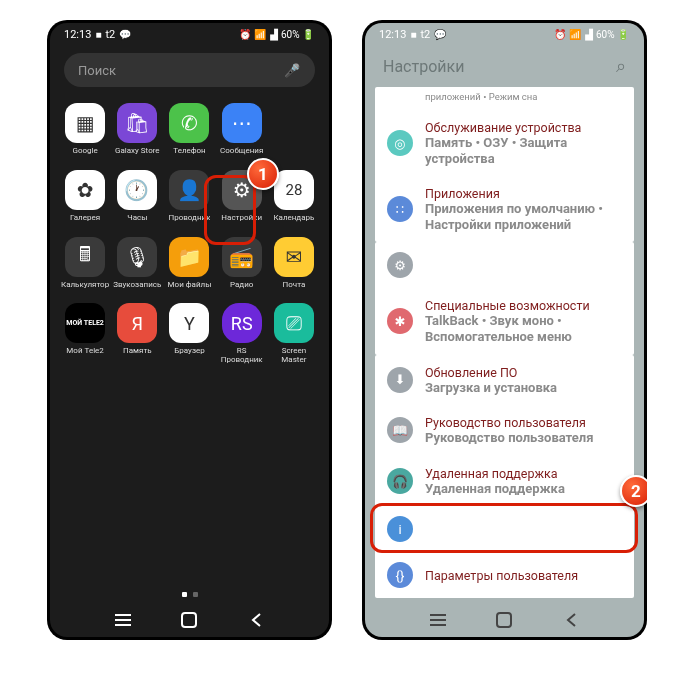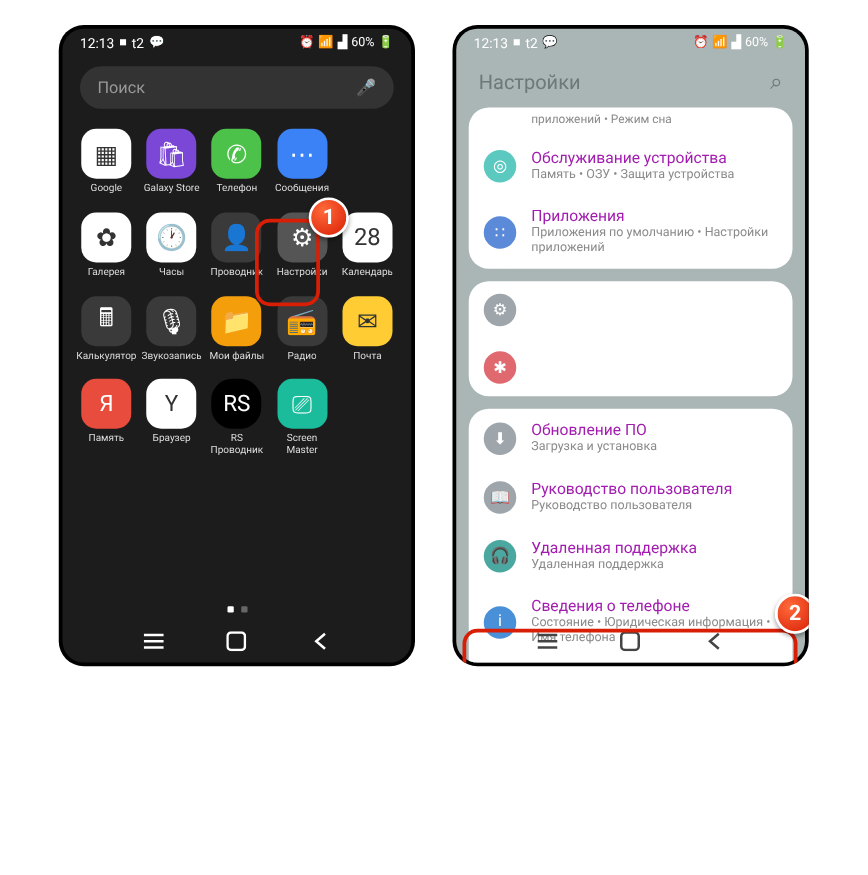--- a/index.html
+++ b/index.html
@@ -18,7 +18,7 @@
   }
   .phone {
     width: 285px;
-    height: 513px;
+    height: 620px;
     background: #000;
     border-radius: 20px;
     position: relative;

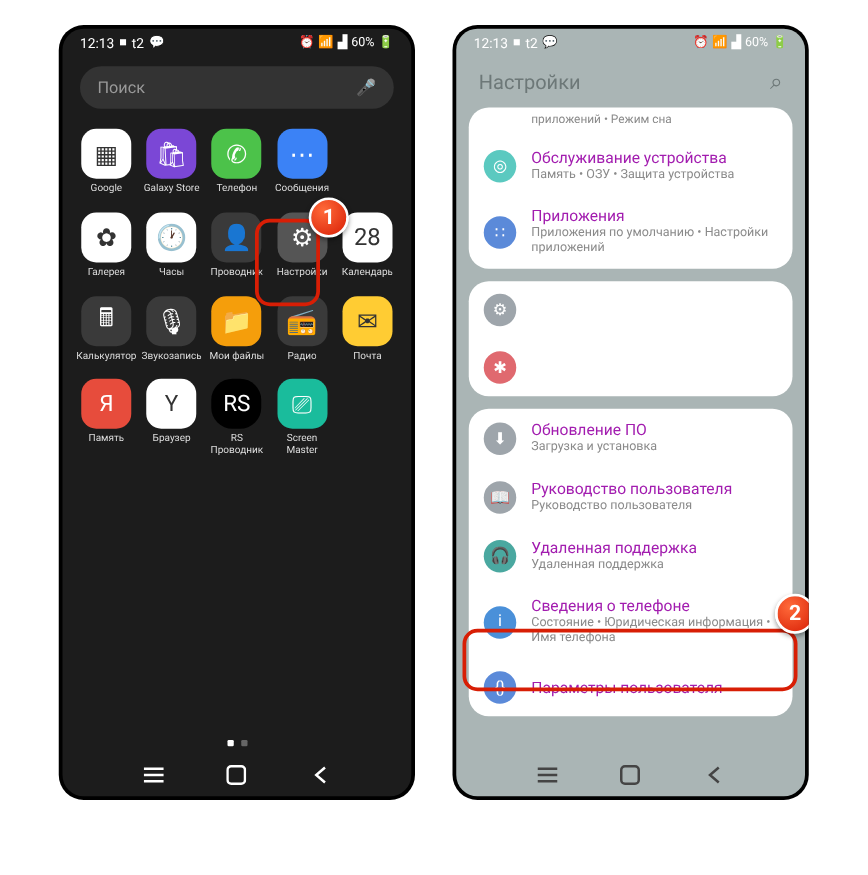--- a/index.html
+++ b/index.html
@@ -133,8 +133,7 @@
   }
   .card {
     background: #fff;
-    border-radius: 16px;
-    margin-bottom: 10px;
+    border-radius: 2px;
     overflow: hidden;
   }
   .setting-row {

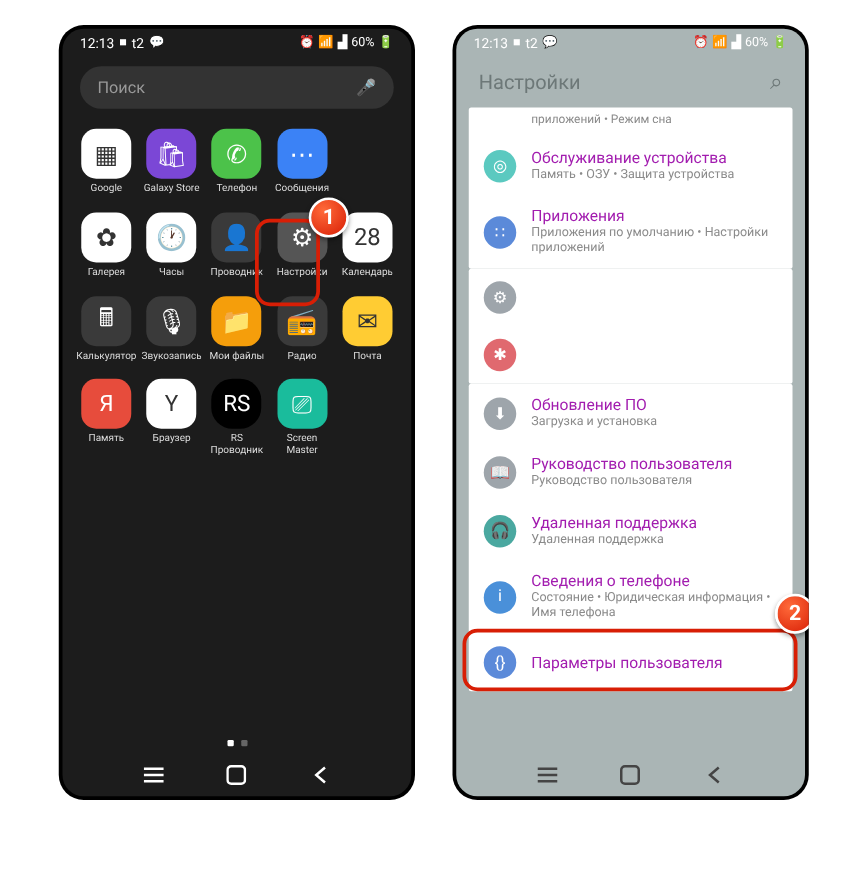--- a/index.html
+++ b/index.html
@@ -156,7 +156,7 @@
   .setting-text { flex: 1; min-width: 0; }
   .setting-title {
     font-size: 12.5px;
-    color: #a21caf;
+    color: #7f1d1d;
   }
   .setting-sub {
     font-size: 10px;

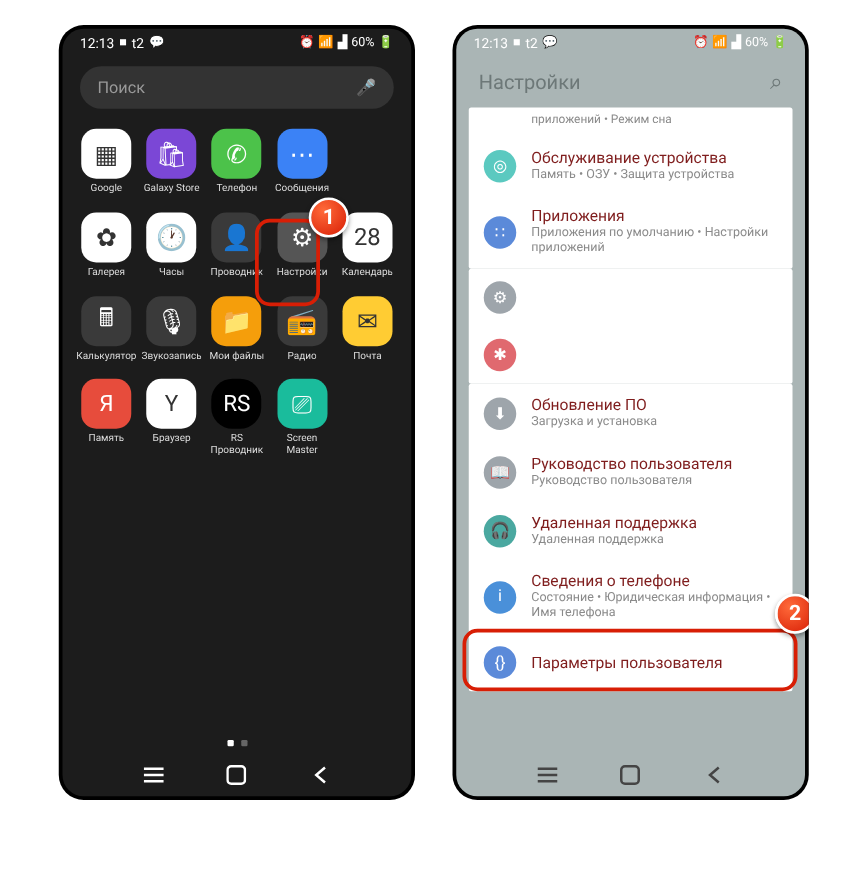--- a/index.html
+++ b/index.html
@@ -159,9 +159,10 @@
     color: #7f1d1d;
   }
   .setting-sub {
-    font-size: 10px;
+    font-size: 13px;
     color: #8a8a8a;
     line-height: 1.2;
+    font-weight: bold;
   }
   .partial-row {
     padding: 4px 12px 8px 50px;

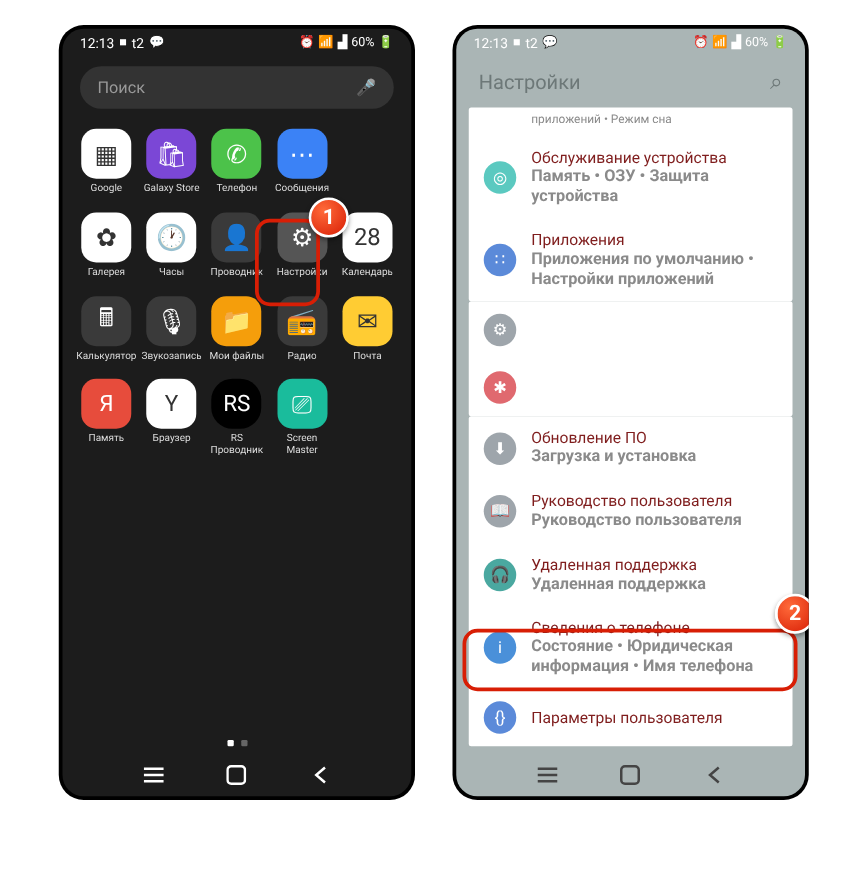--- a/index.html
+++ b/index.html
@@ -280,7 +280,7 @@
             <div class="app-label">Настройки</div>
           </div>
           <div class="app">
-            <div class="app-icon bg-white" style="font-size: 19px;">28</div>
+            <div class="app-icon bg-white" style="font-size: 15px;">28</div>
             <div class="app-label">Календарь</div>
           </div>
           <div class="app">

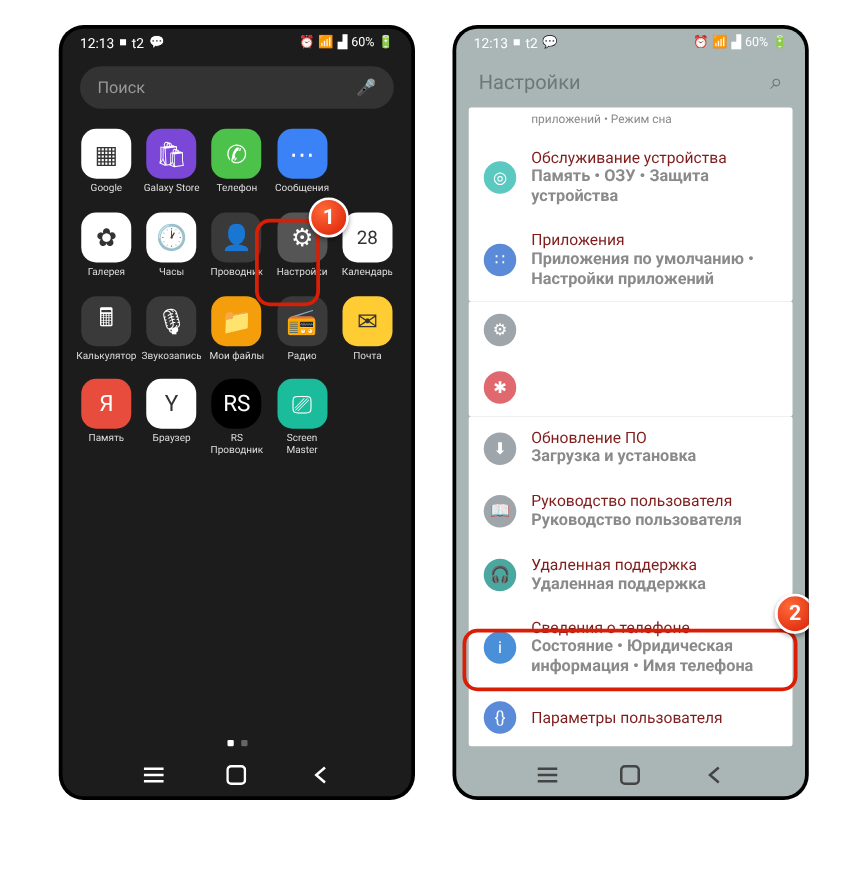--- a/index.html
+++ b/index.html
@@ -402,6 +402,10 @@
             </div>
             <div class="setting-row">
               <div class="setting-icon si-red">✱</div>
+              <div class="setting-text">
+                <div class="setting-title">Специальные возможности</div>
+                <div class="setting-sub">TalkBack • Звук моно • Вспомогательное меню</div>
+              </div>
             </div>
           </div>
           <div class="card">

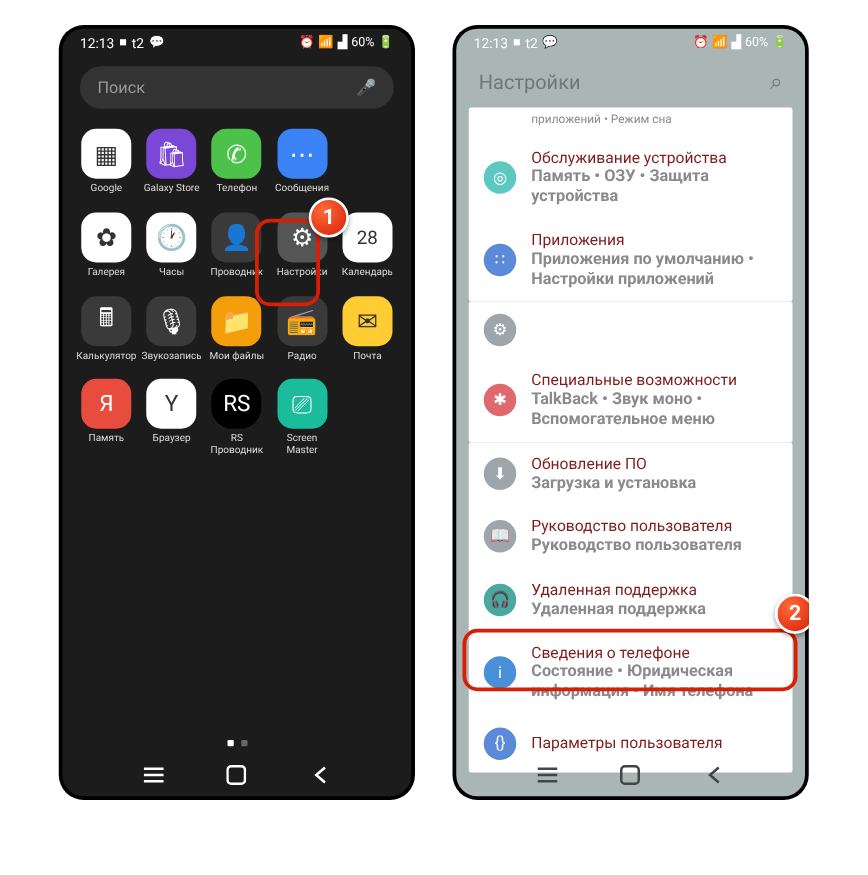--- a/index.html
+++ b/index.html
@@ -304,6 +304,10 @@
             <div class="app-label">Почта</div>
           </div>
           <div class="app">
+            <div class="app-icon bg-black" style="font-size: 7px;">МОЙ TELE2</div>
+            <div class="app-label">Мой Tele2</div>
+          </div>
+          <div class="app">
             <div class="app-icon bg-red" style="font-size: 18px;">Я</div>
             <div class="app-label">Память</div>
           </div>

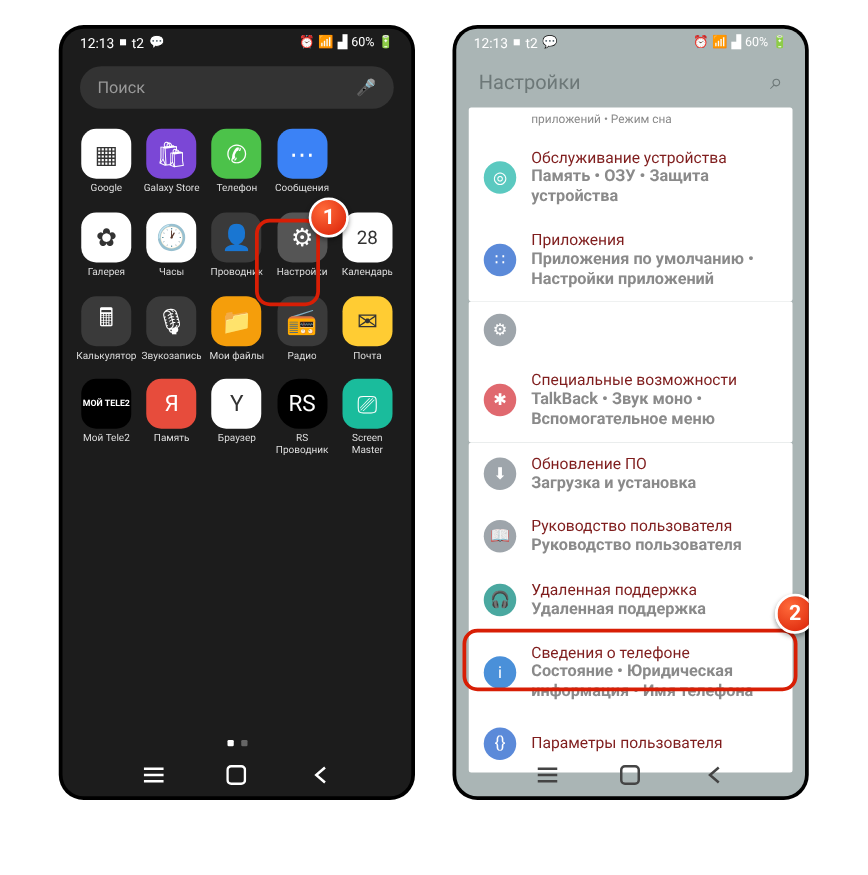--- a/index.html
+++ b/index.html
@@ -206,7 +206,7 @@
   .bg-grey { background: #555; }
   .bg-red { background: #e74c3c; }
   .bg-teal { background: #1abc9c; }
-  .bg-bluei { background: #000000; border-radius: 17px; }
+  .bg-bluei { background: #6d28d9; border-radius: 17px; }
   .bg-black { background: #000; color:#fff; font-size:9px; font-weight:bold; line-height:1; text-align:center; }
 
   .si-teal { background:#5bc9c0; }

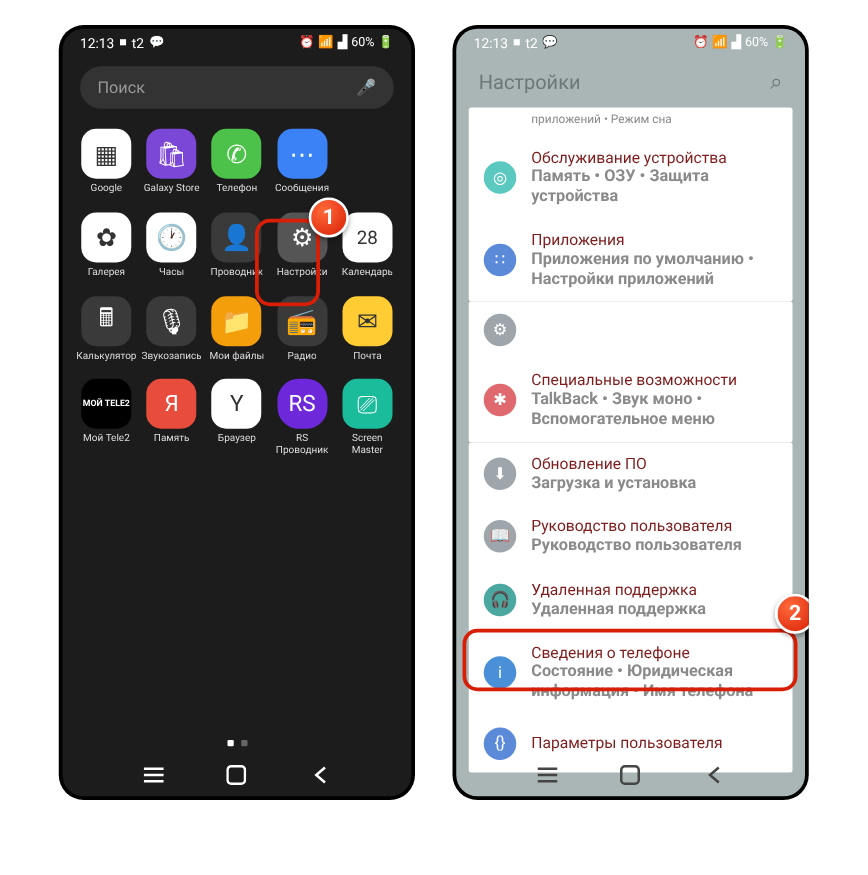--- a/index.html
+++ b/index.html
@@ -436,10 +436,6 @@
             </div>
             <div class="setting-row">
               <div class="setting-icon si-info">i</div>
-              <div class="setting-text">
-                <div class="setting-title">Сведения о телефоне</div>
-                <div class="setting-sub">Состояние • Юридическая информация • Имя телефона</div>
-              </div>
             </div>
             <div class="setting-row">
               <div class="setting-icon si-dev">{}</div>

